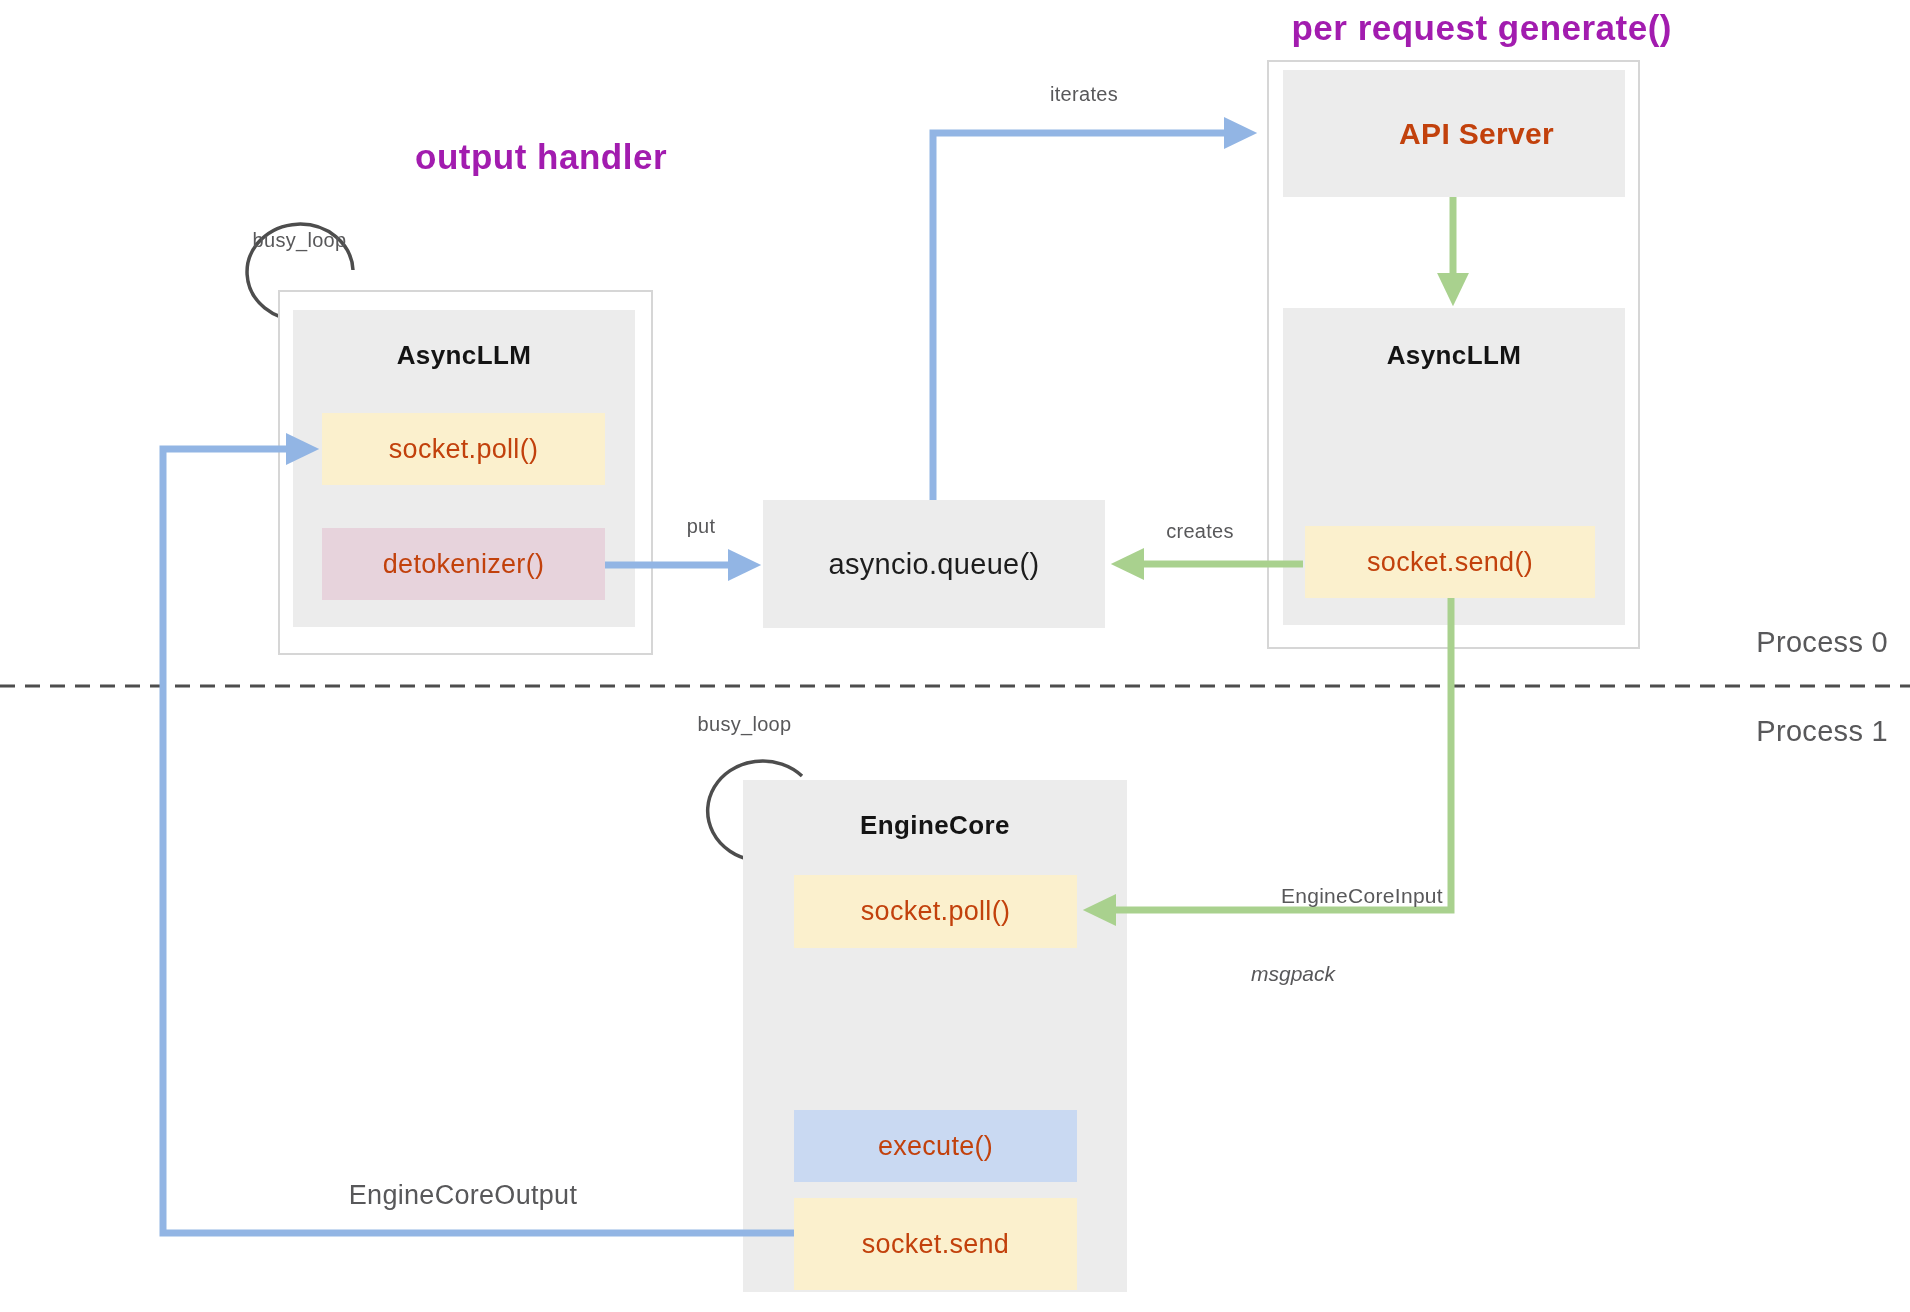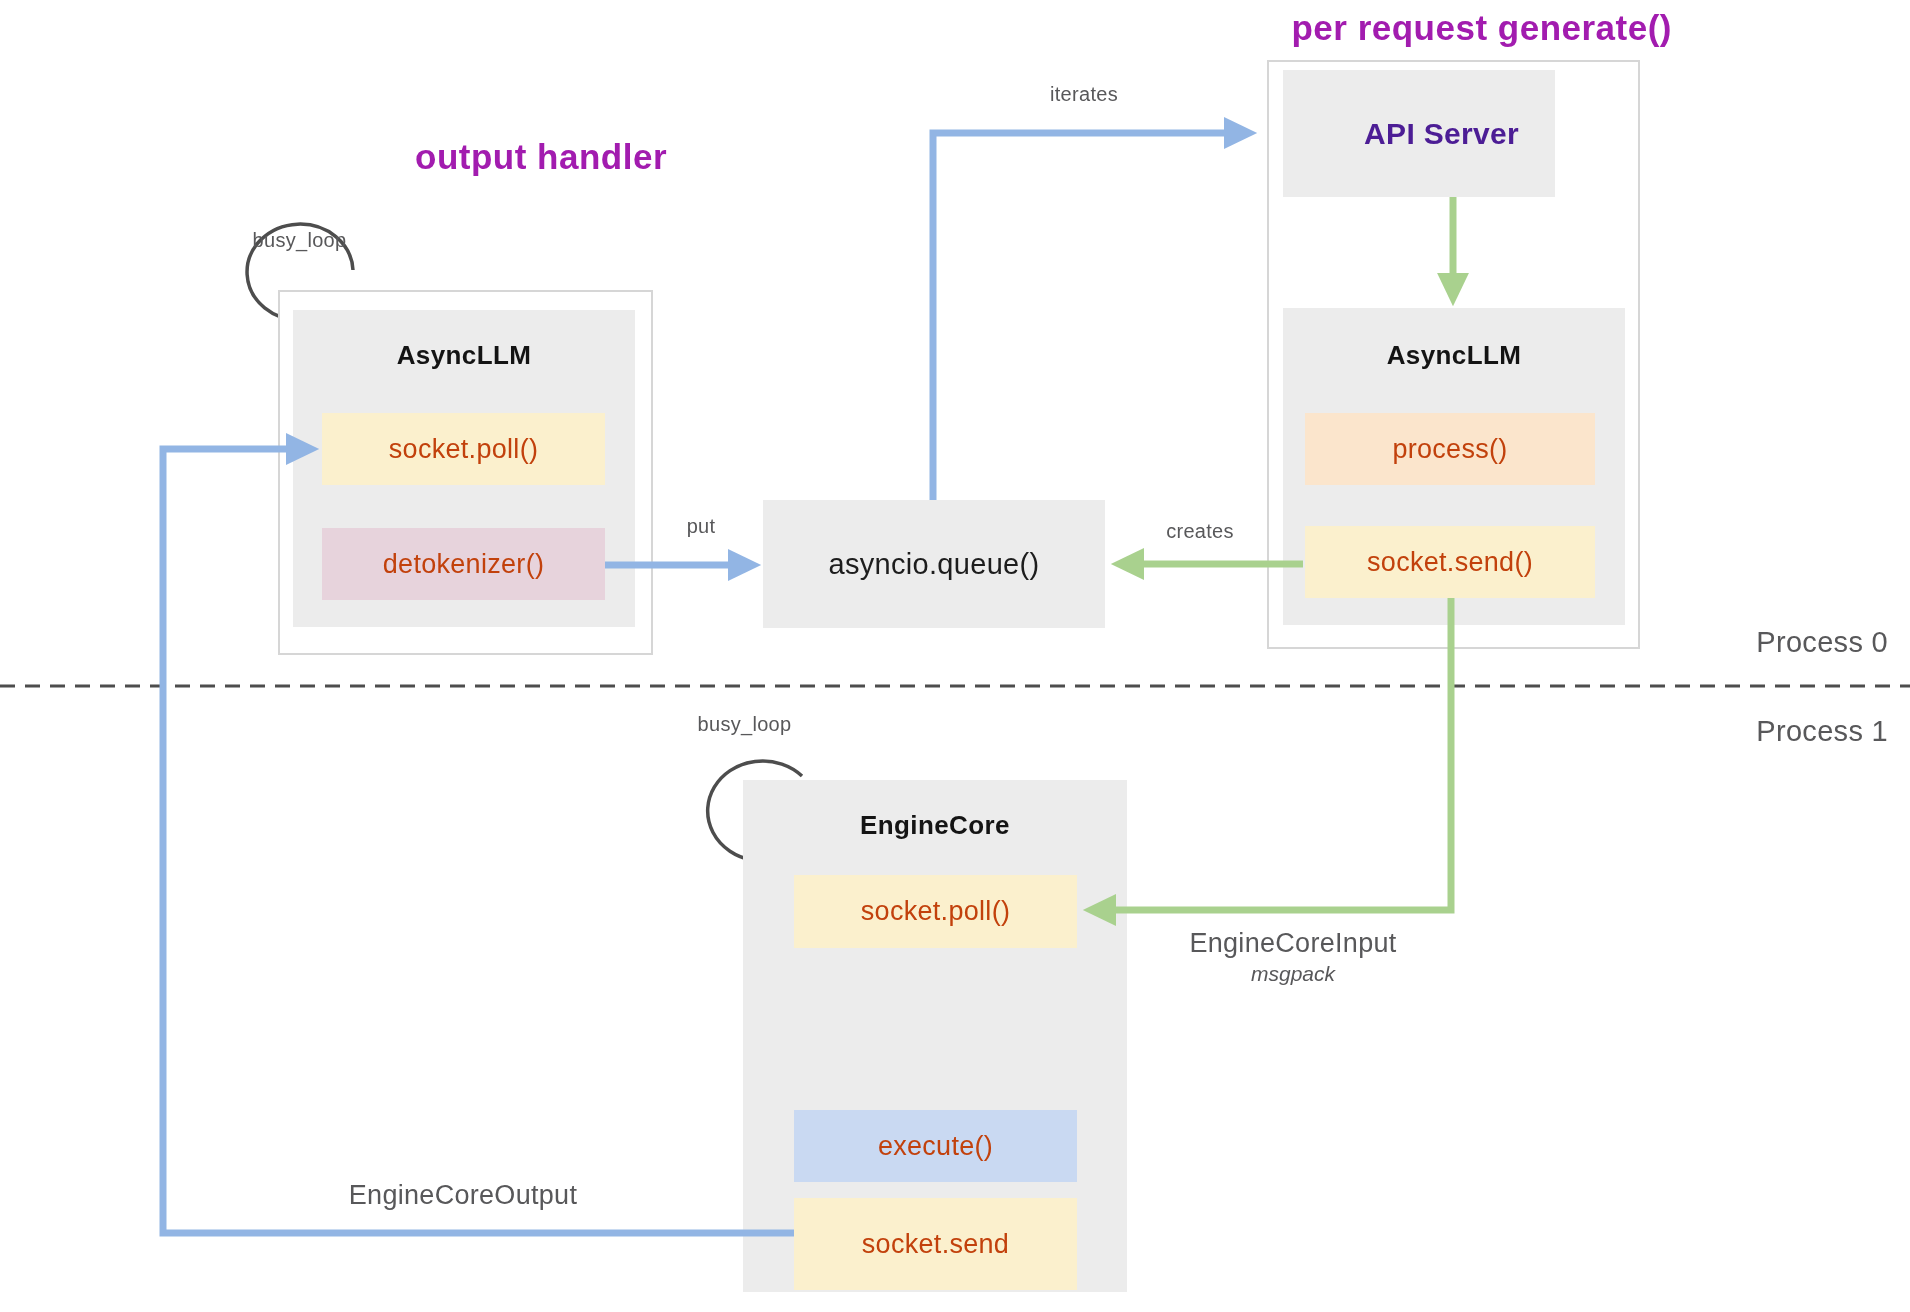--- a/index.html
+++ b/index.html
@@ -53,7 +53,7 @@
   <div class="abs panel queue-box" style="left: 763px; top: 500px; width: 342px; height: 128px; background-color: rgb(236, 236, 236);">asyncio.queue()</div>
 
   <div class="abs outer-box" style="left:1267px;top:60px;width:373px;height:589px;"></div>
-  <div class="abs panel queue-box" style="left: 1283px; top: 70px; width: 272px; height: 127px; font-weight: bold; font-size: 30px; color: #4c1d95; background-color: rgb(236, 236, 236); padding-left: 45px;">API Server</div>
+  <div class="abs panel queue-box" style="left: 1283px; top: 70px; width: 342px; height: 127px; font-weight: bold; font-size: 30px; color: #c2410c; background-color: rgb(236, 236, 236); padding-left: 45px;">API Server</div>
   <div class="abs panel" style="left: 1283px; top: 308px; width: 342px; height: 317px; background-color: rgb(236, 236, 236);"></div>
   <div class="abs box-title" style="left:1283px;top:340px;width:342px;">AsyncLLM</div>
   <div class="abs row" style="left: 1305px; top: 413px; width: 290px; height: 72px; background-color: rgb(251, 229, 204);">process()</div>

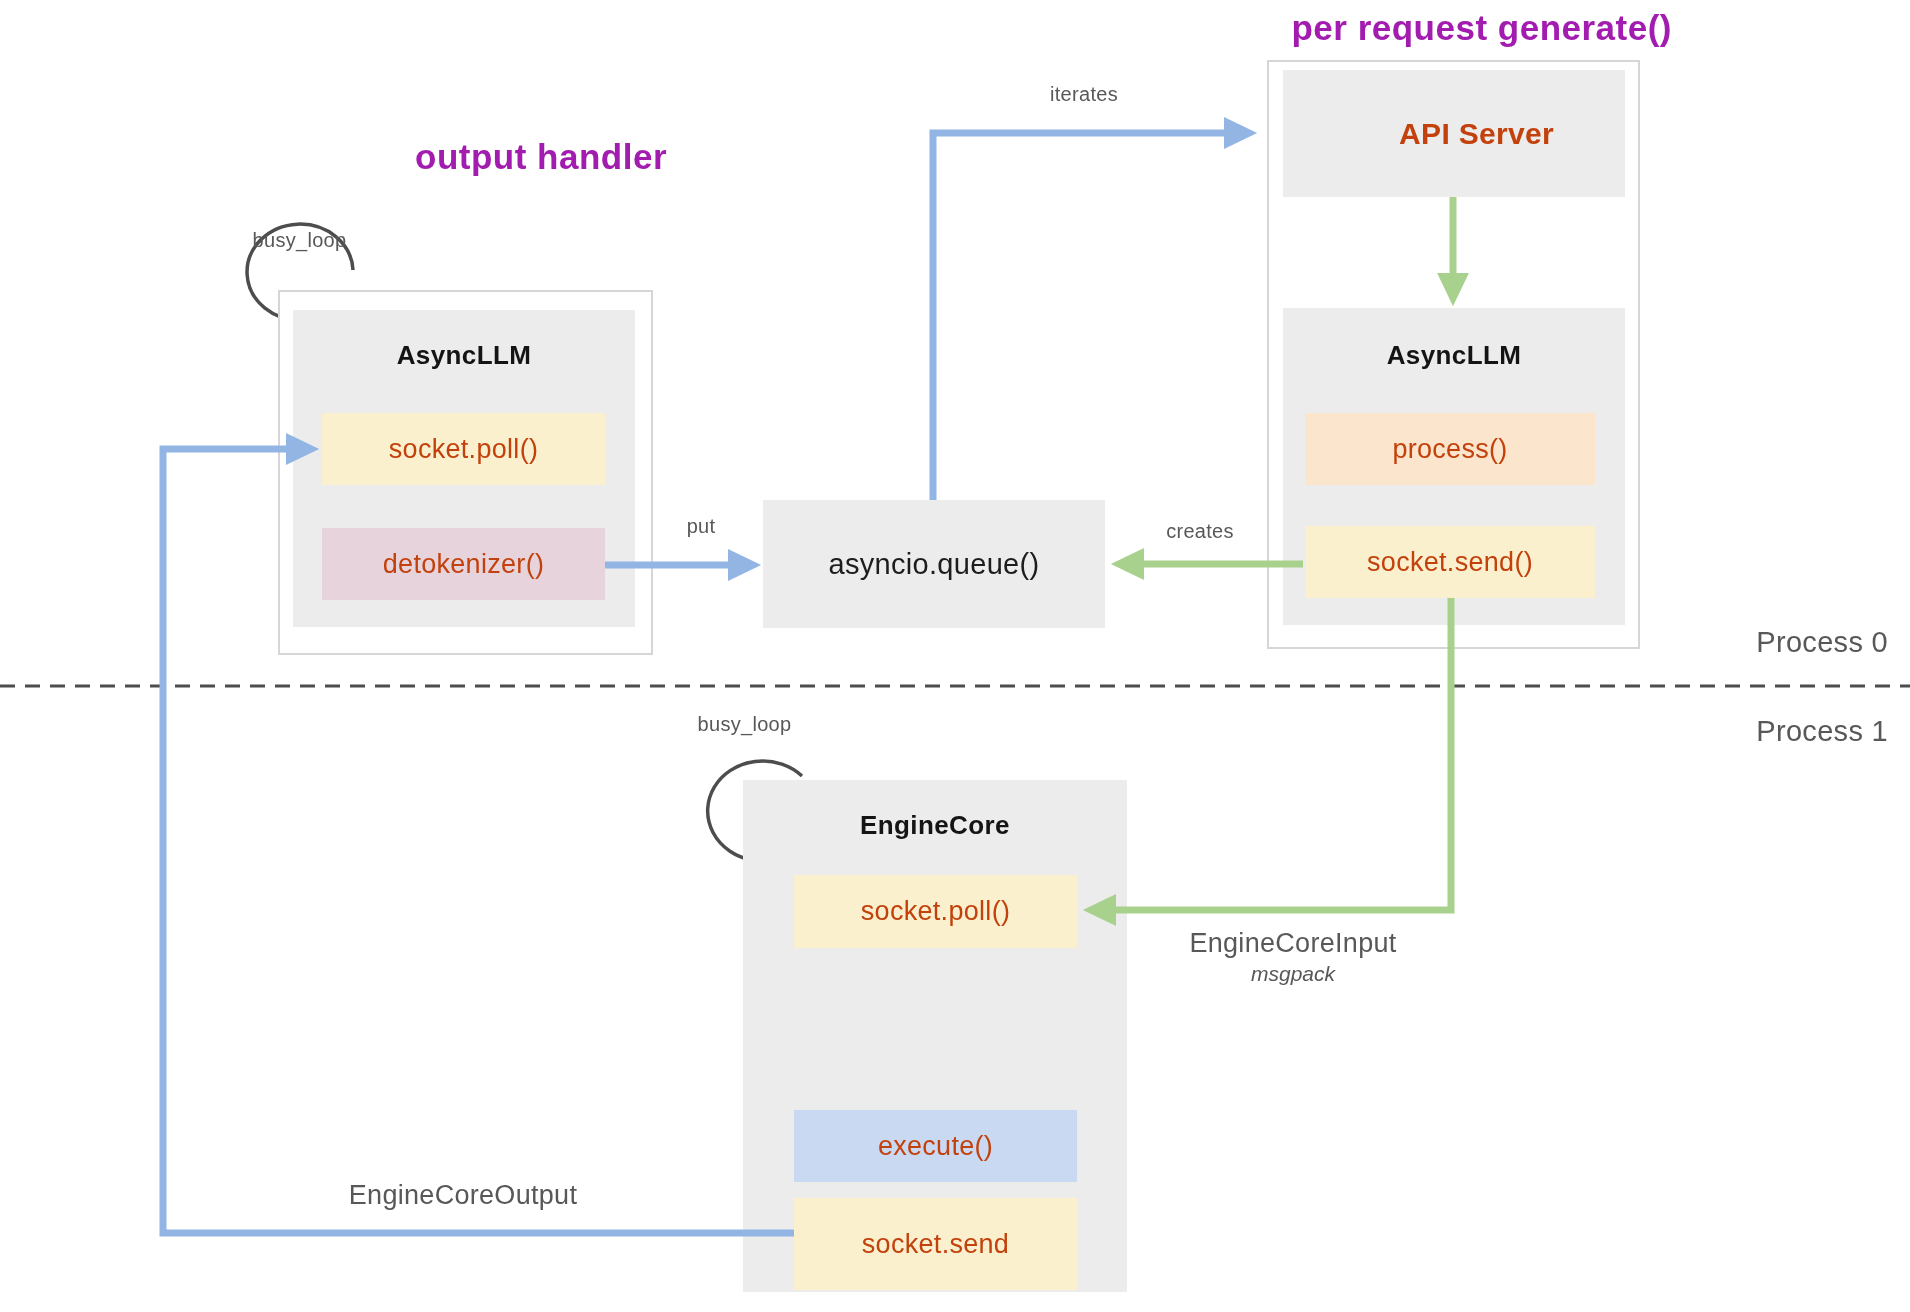--- a/index.html
+++ b/index.html
@@ -56,7 +56,6 @@
   <div class="abs panel queue-box" style="left: 1283px; top: 70px; width: 342px; height: 127px; font-weight: bold; font-size: 30px; color: #c2410c; background-color: rgb(236, 236, 236); padding-left: 45px;">API Server</div>
   <div class="abs panel" style="left: 1283px; top: 308px; width: 342px; height: 317px; background-color: rgb(236, 236, 236);"></div>
   <div class="abs box-title" style="left:1283px;top:340px;width:342px;">AsyncLLM</div>
-  <div class="abs row" style="left: 1305px; top: 413px; width: 290px; height: 72px; background-color: rgb(251, 229, 204);">process()</div>
   <div class="abs row" style="left: 1305px; top: 526px; width: 290px; height: 72px; background-color: rgb(251, 240, 205);">socket.send()</div>
 
   <div class="abs panel" style="left: 743px; top: 780px; width: 384px; height: 512px; background-color: rgb(236, 236, 236);"></div>

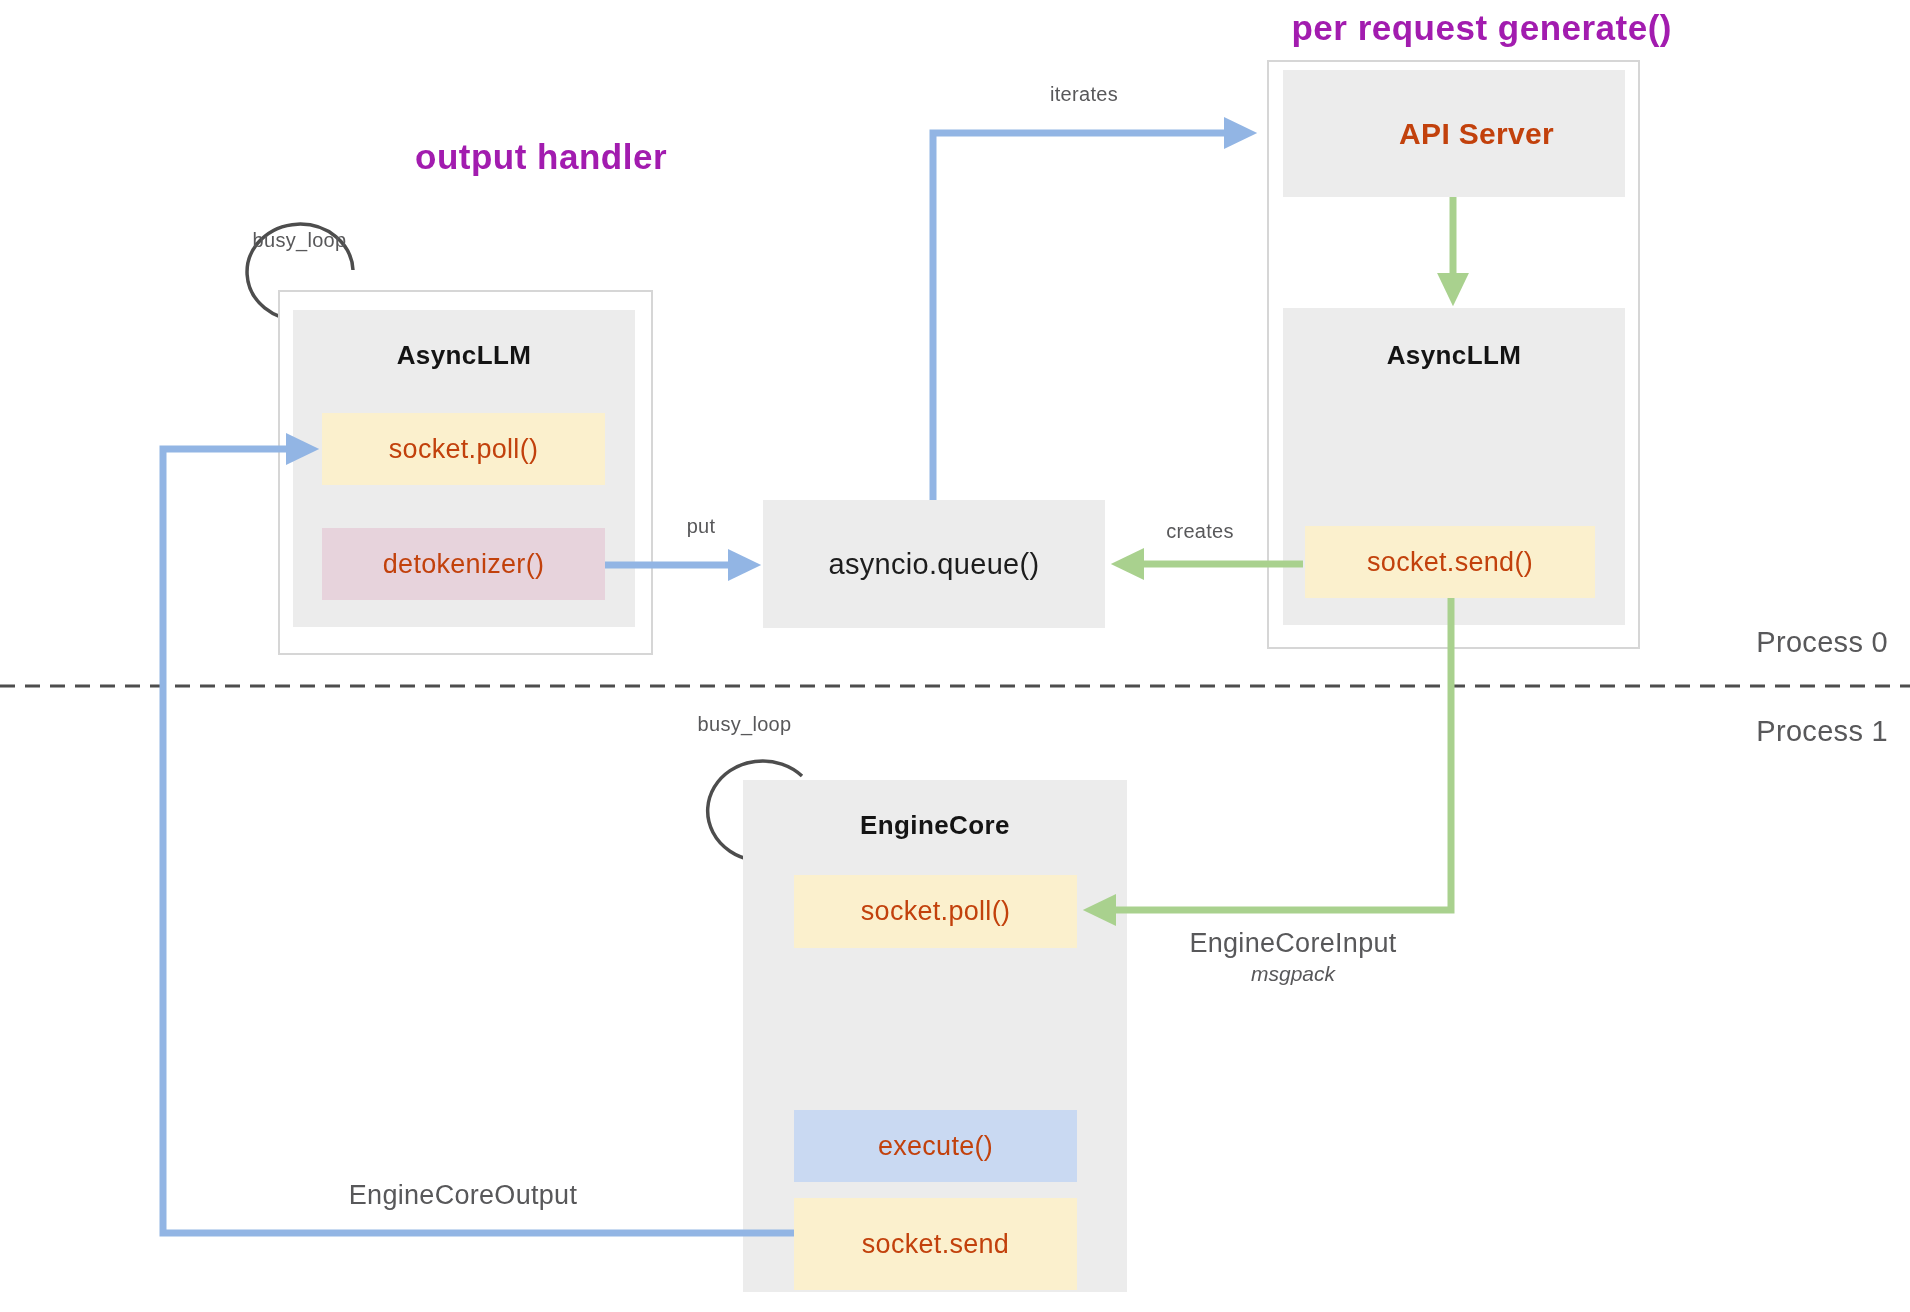--- a/index.html
+++ b/index.html
@@ -98,7 +98,7 @@
   <div class="abs proc" style="left:1678px;top:626px;width:210px;">Process 0</div>
   <div class="abs proc" style="left:1678px;top:715px;width:210px;">Process 1</div>
 
-  <div class="abs anno" style="left:1143px;top:928px;width:300px;font-size:27px;">EngineCoreInput</div>
+  <div class="abs anno" style="left:1143px;top:884px;width:300px;font-size:21px;text-align:right;">EngineCoreInput</div>
   <div class="abs ital" style="left:1143px;top:962px;width:300px;">msgpack</div>
   <div class="abs anno" style="left:313px;top:1180px;width:300px;font-size:27px;">EngineCoreOutput</div>
 

